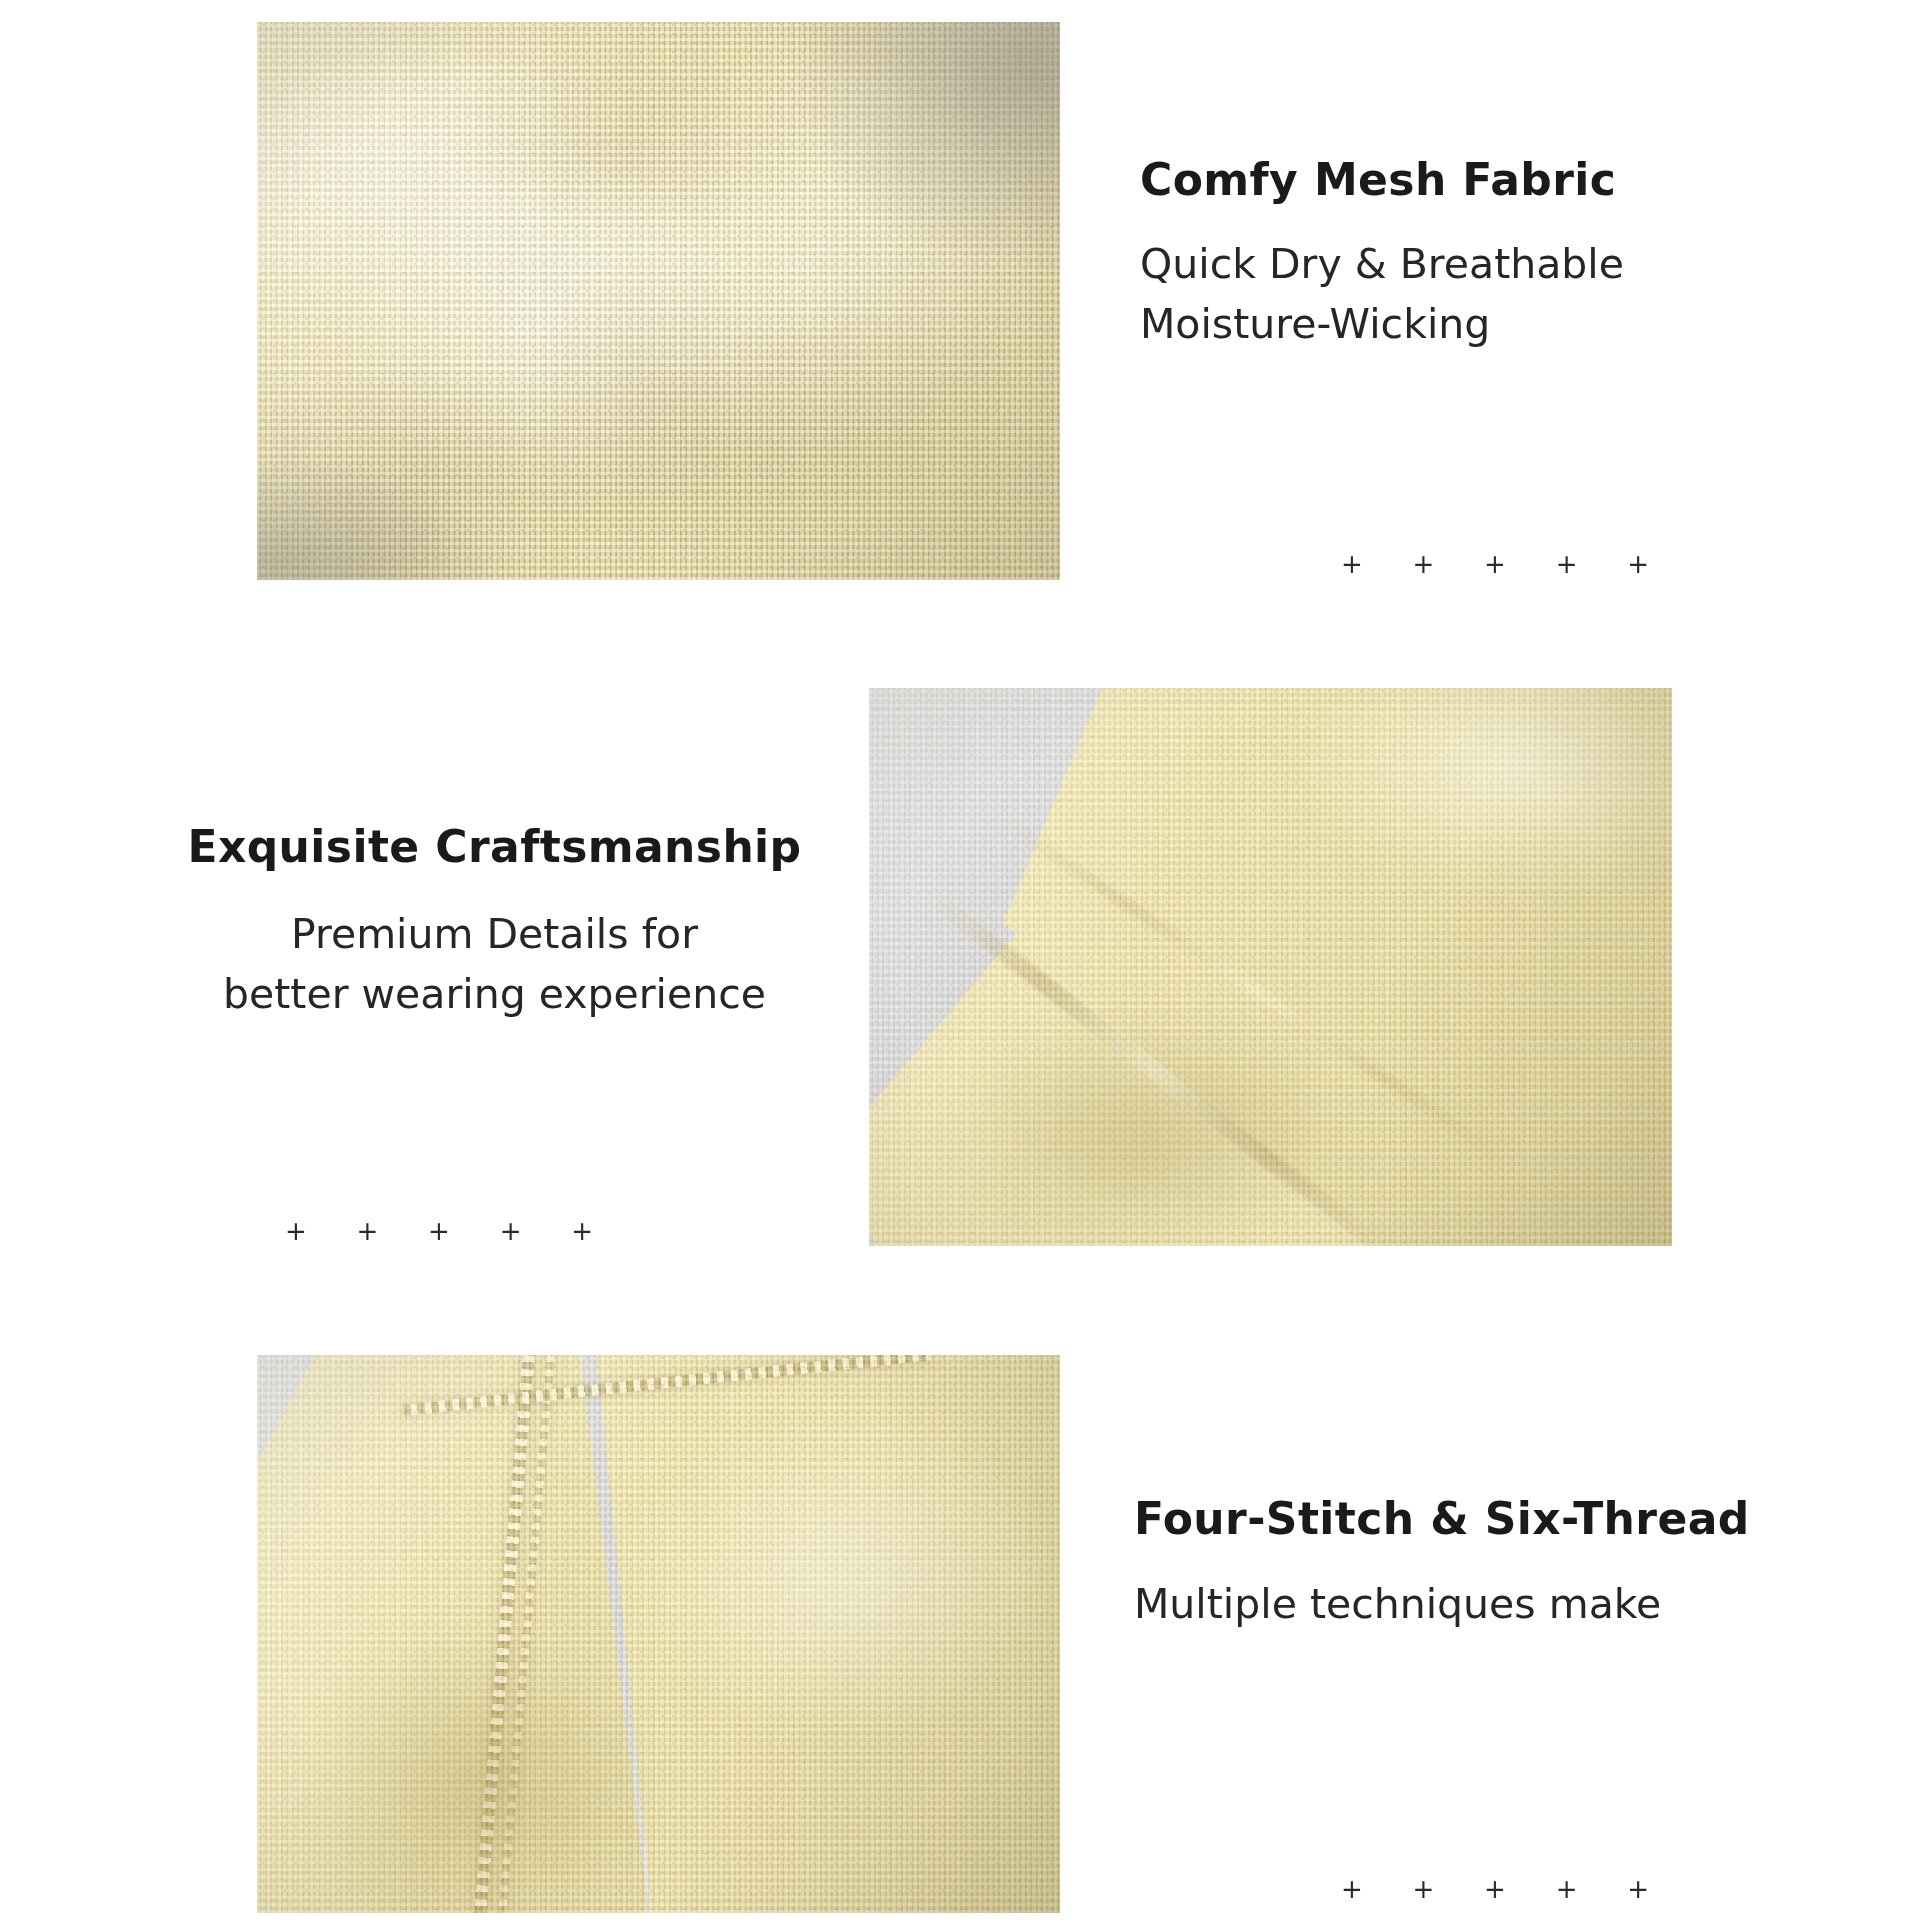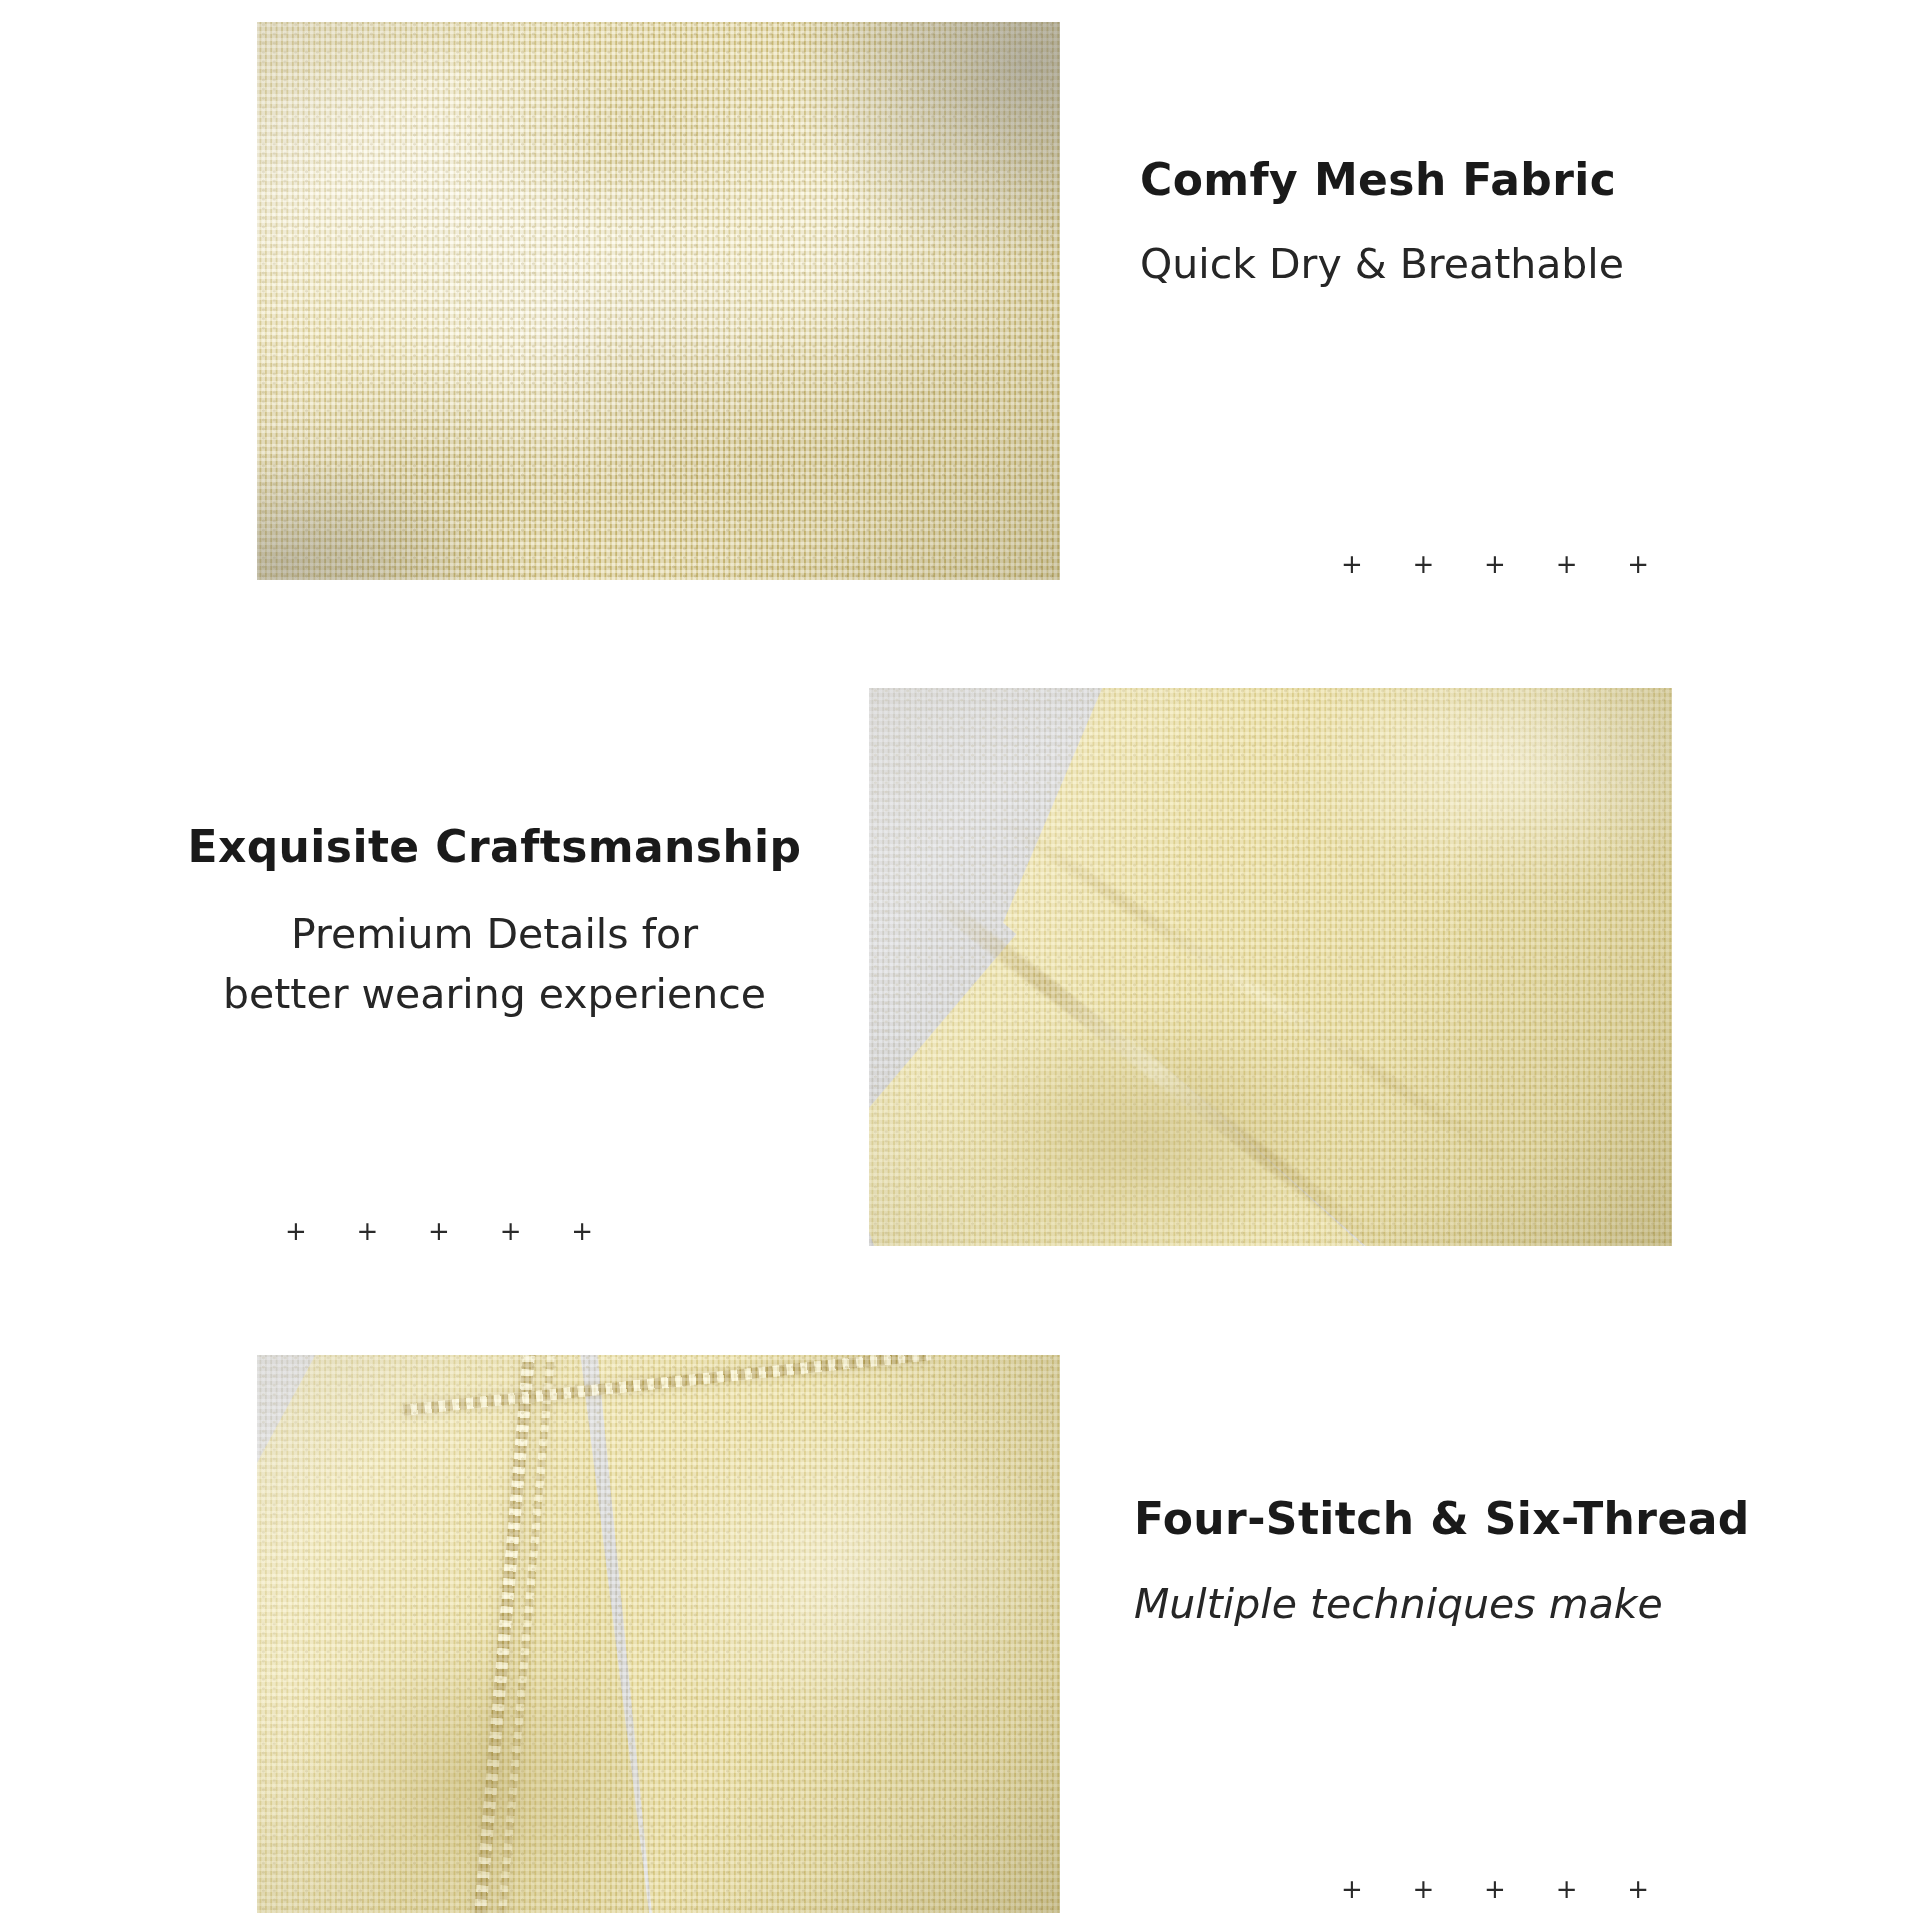--- a/index.html
+++ b/index.html
@@ -208,6 +208,7 @@
   <div class="textblock" style="left:1140px; top:156px; width:740px;">
     <div class="heading">Comfy Mesh Fabric</div>
     <div class="subline" style="margin-top:31px;">Quick Dry &amp; Breathable</div>
+    <div class="subline">Moisture-Wicking</div>
   </div>
 
   <div class="plusrow" style="left:1341px; top:549px; width:308px; justify-content:space-between;">

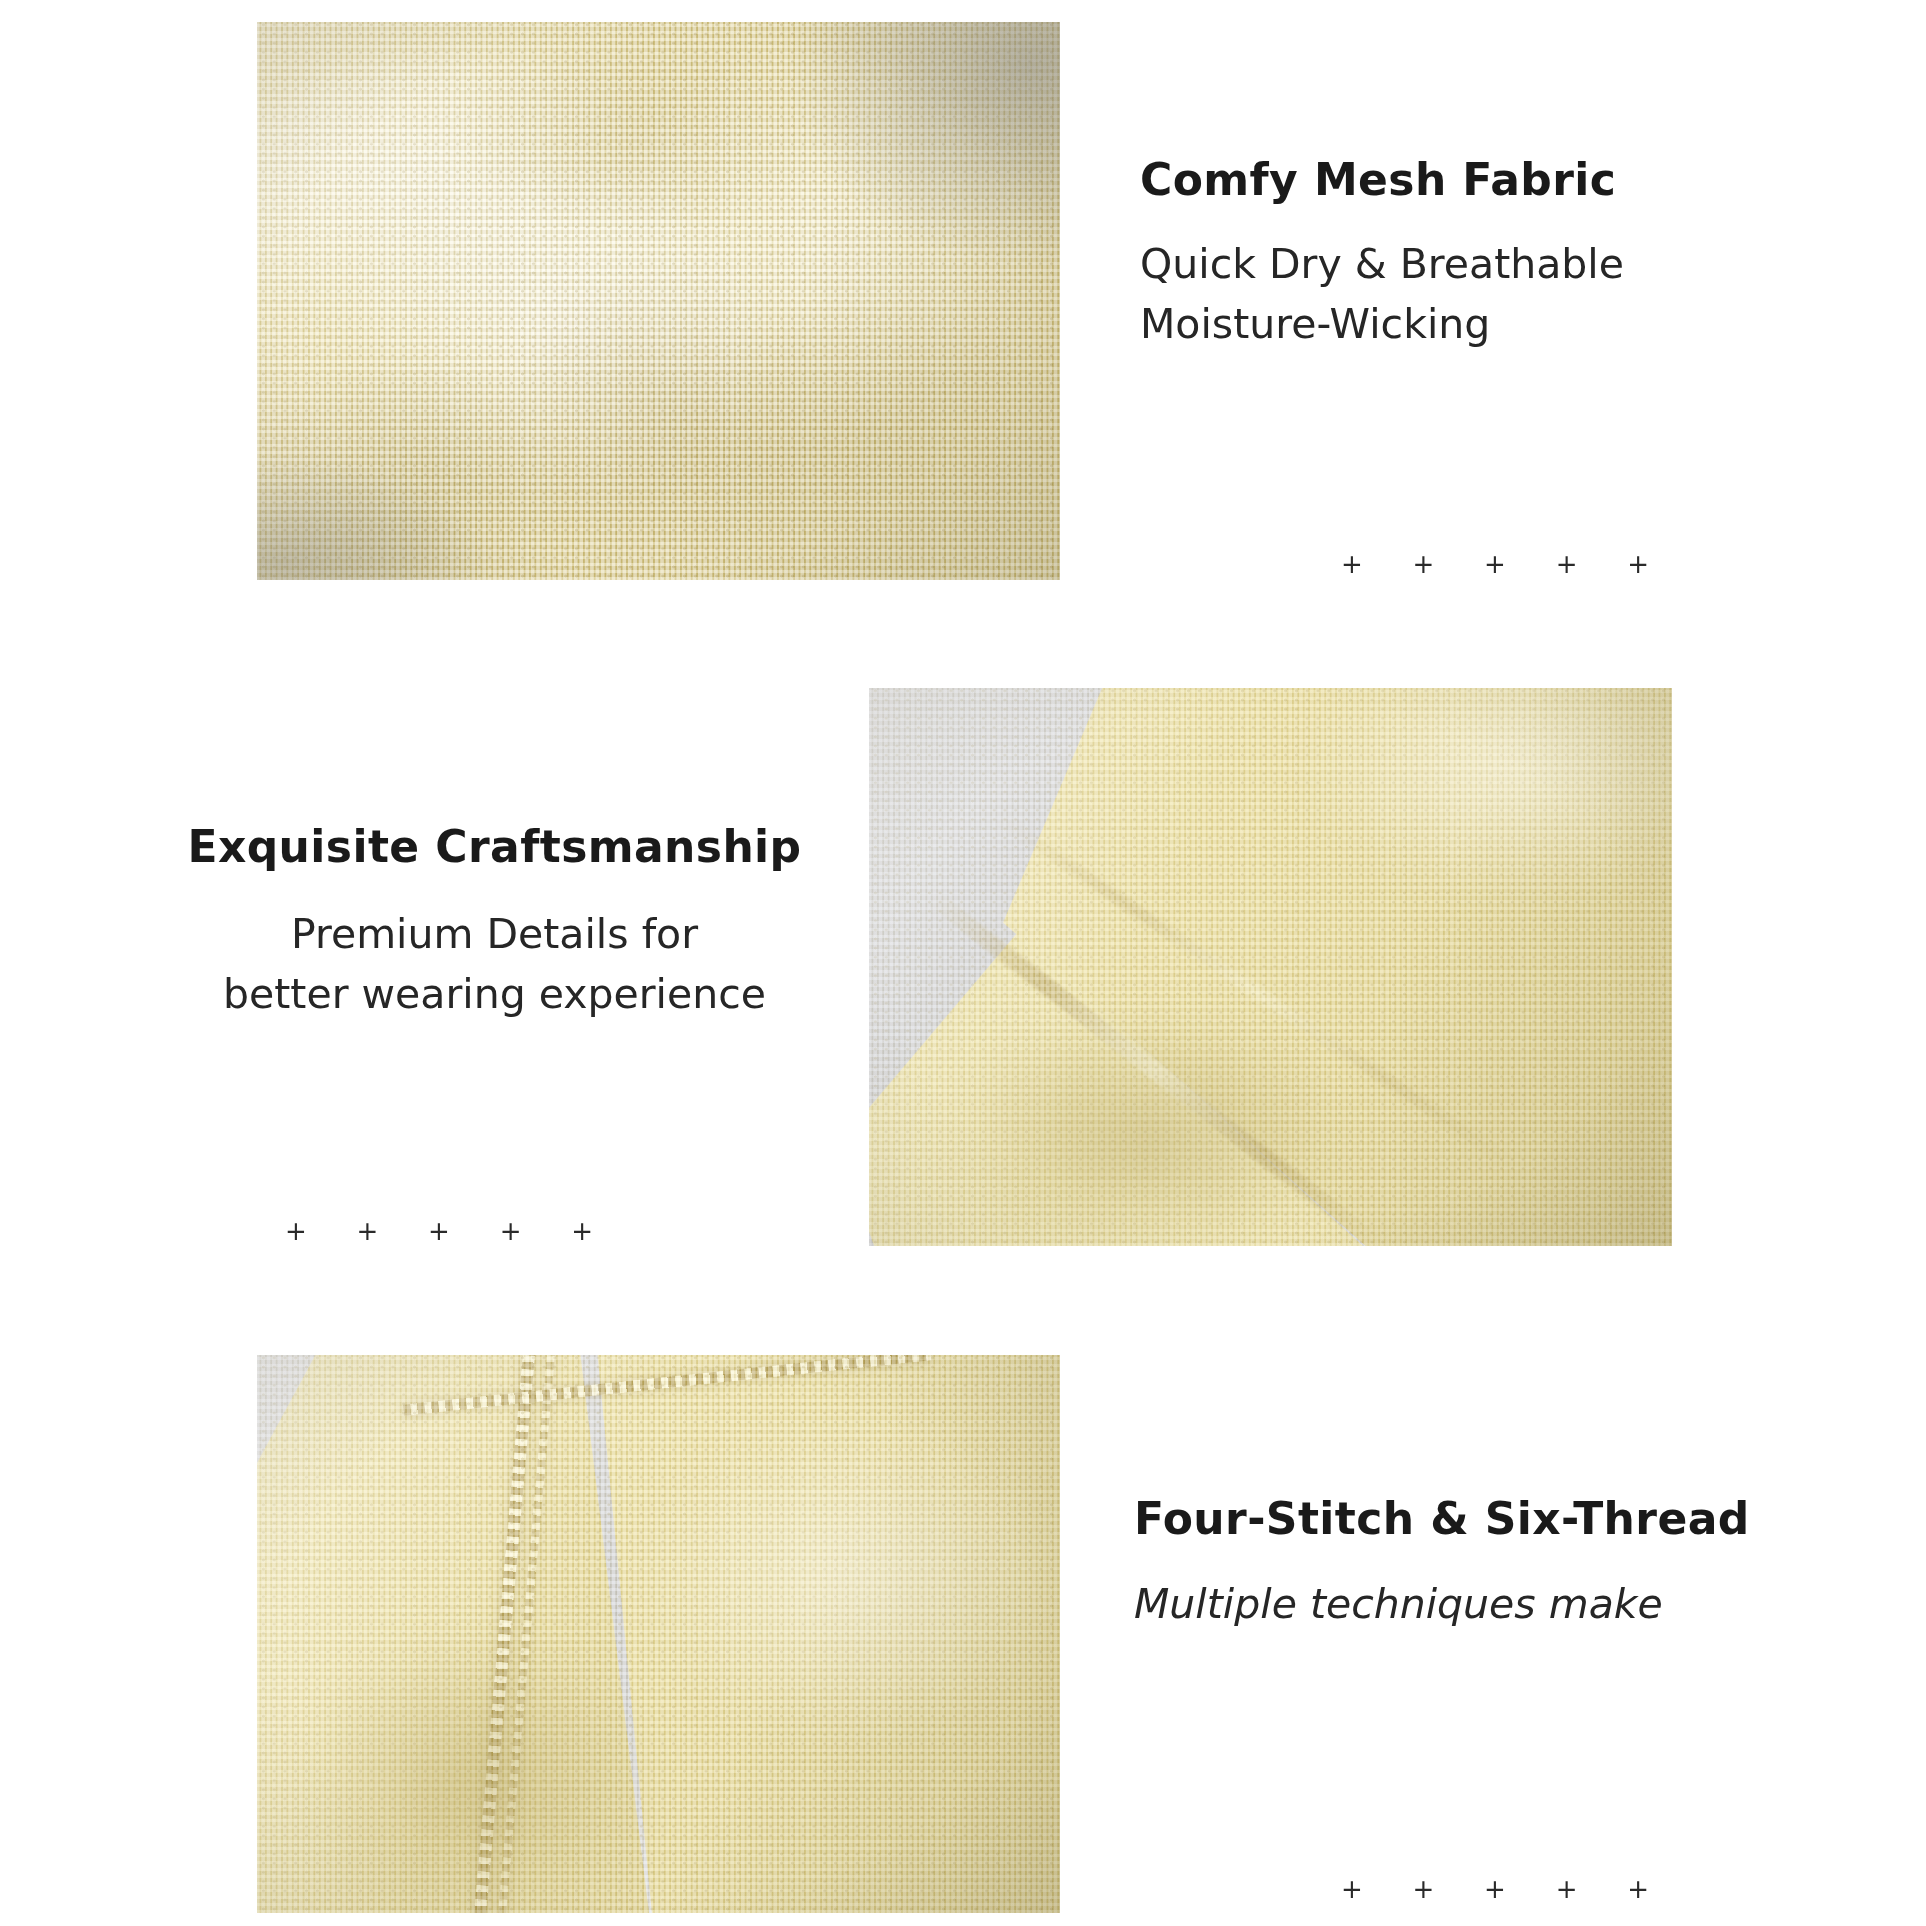--- a/index.html
+++ b/index.html
@@ -271,7 +271,7 @@
 
   <div class="textblock" style="left:1134px; top:1495px; width:755px;">
     <div class="heading">Four-Stitch &amp; Six-Thread</div>
-    <div class="subline" style="margin-top:32px;font-style:italic;">Multiple techniques make</div>
+    <div class="subline" style="margin-top:32px;">Multiple techniques make</div>
   </div>
 
   <div class="plusrow" style="left:1341px; top:1874px; width:308px; justify-content:space-between;">

